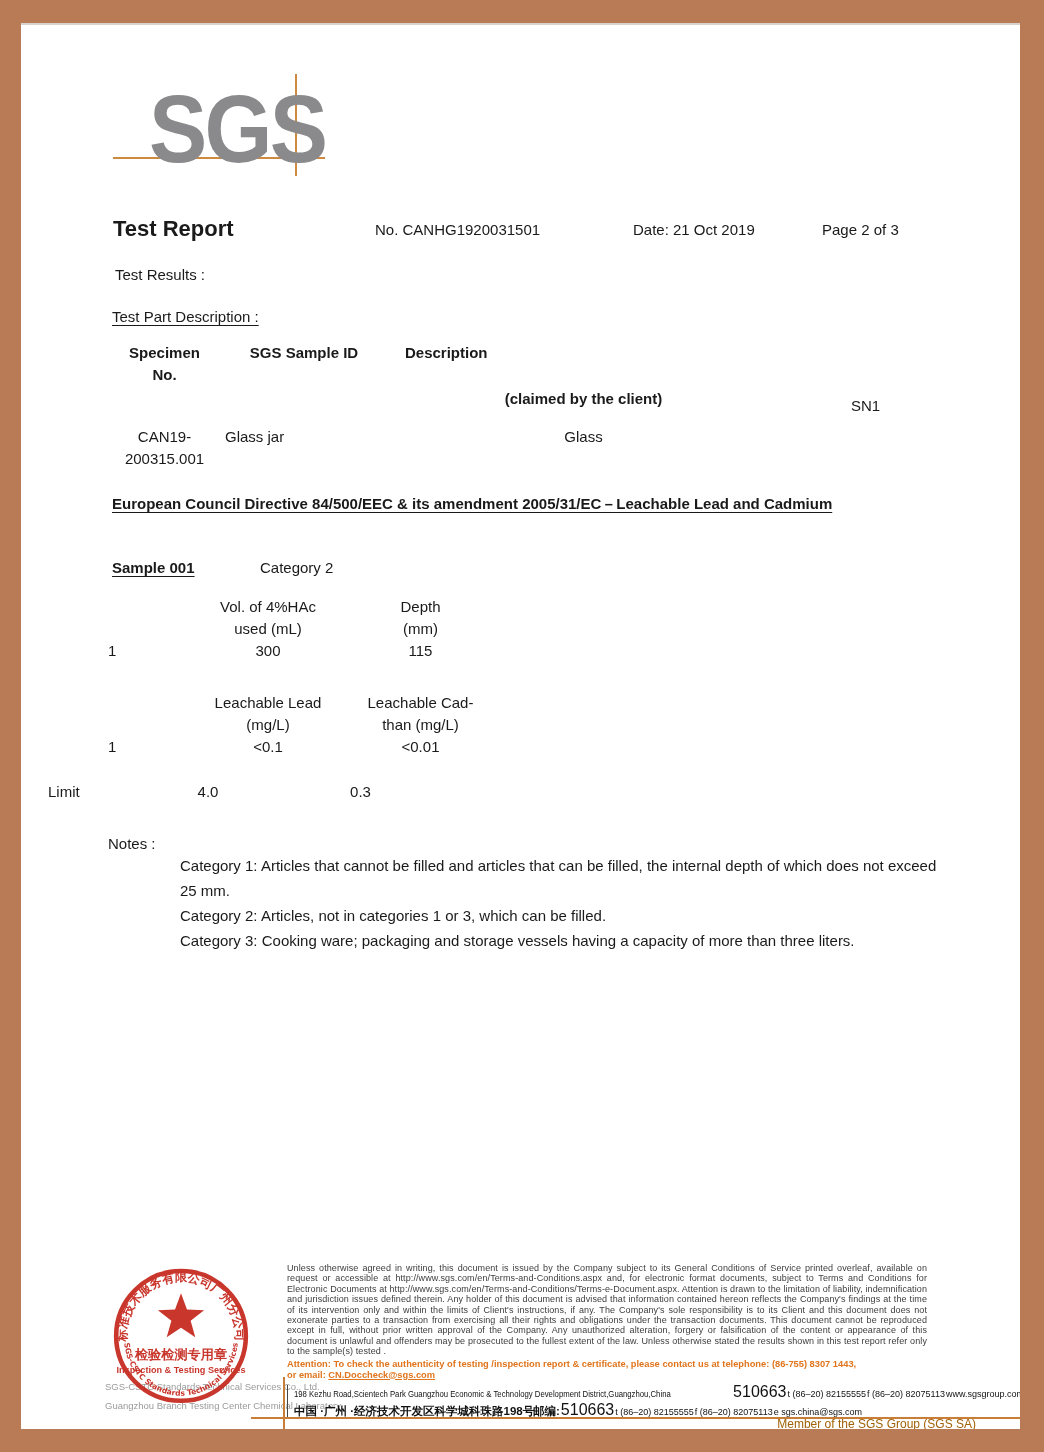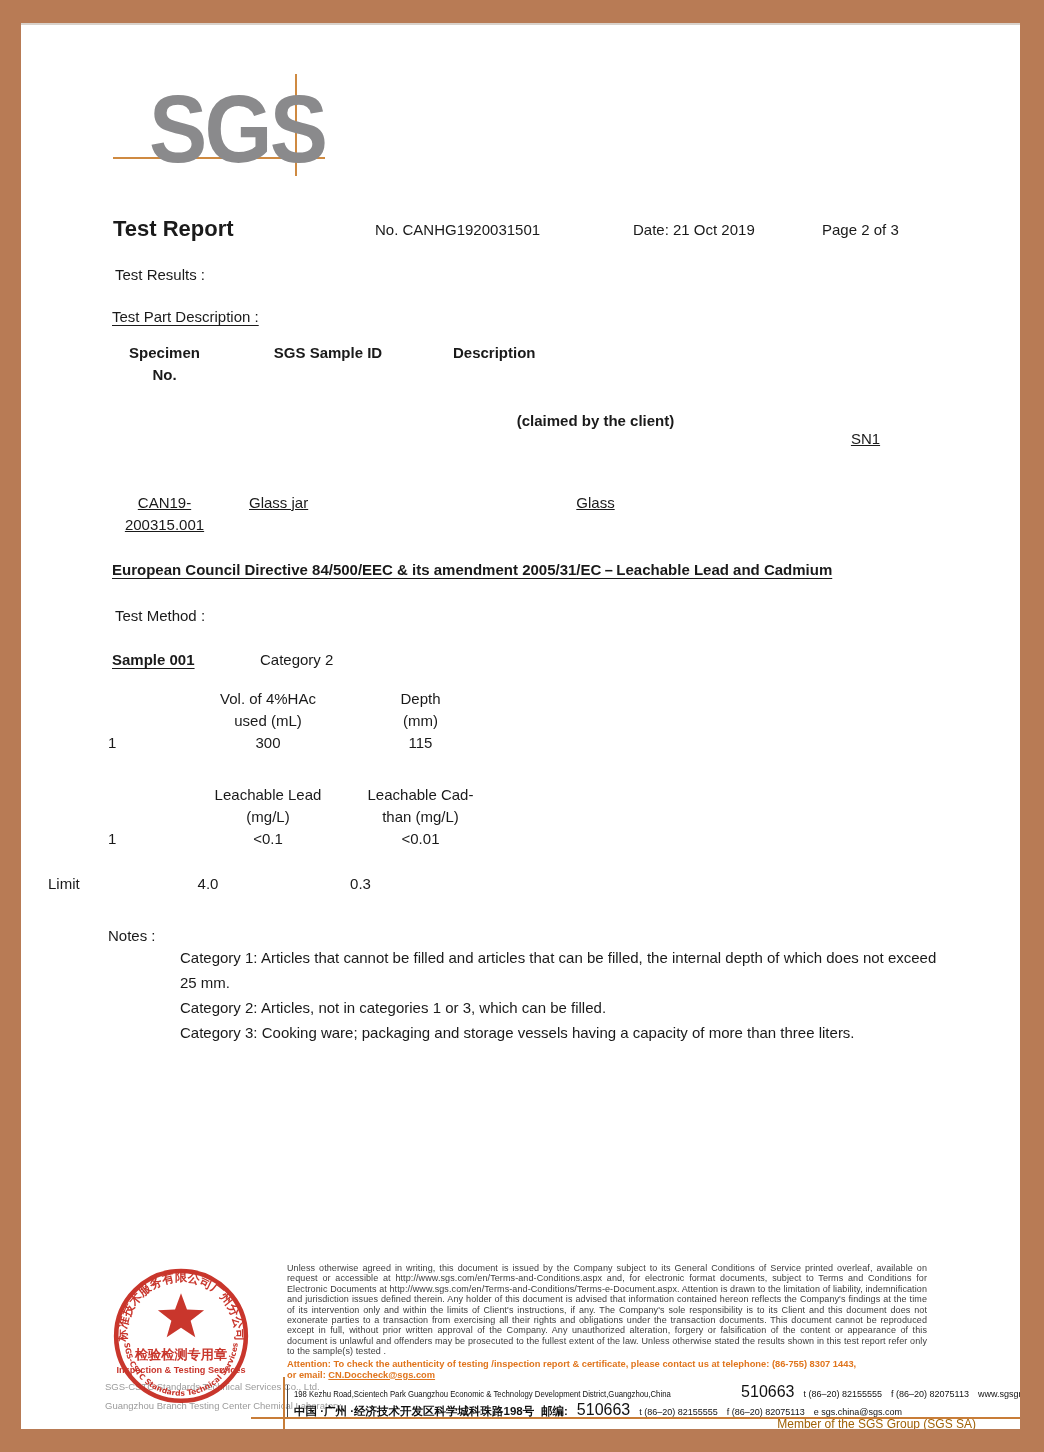--- a/index.html
+++ b/index.html
@@ -38,7 +38,7 @@
   .test-results{margin:24px 0 0 94px;}
   .test-part{margin:25px 0 0 91px;text-decoration:underline;text-underline-offset:3px;}
   
-  .spec-table{display:grid;grid-template-columns:99px 180px 1fr 185px;margin:17px 62px 0 94px;font-size:15px;row-gap:2px;gap:24px;}
+  .spec-table{display:grid;grid-template-columns:99px 180px 1fr 185px;margin:17px 62px 0 94px;font-size:15px;row-gap:2px;}
   .spec-table .c{text-align:center;}
   .spec-table .l{text-align:left;padding-left:11px;}
   .spec-table .hdr{font-weight:bold;}

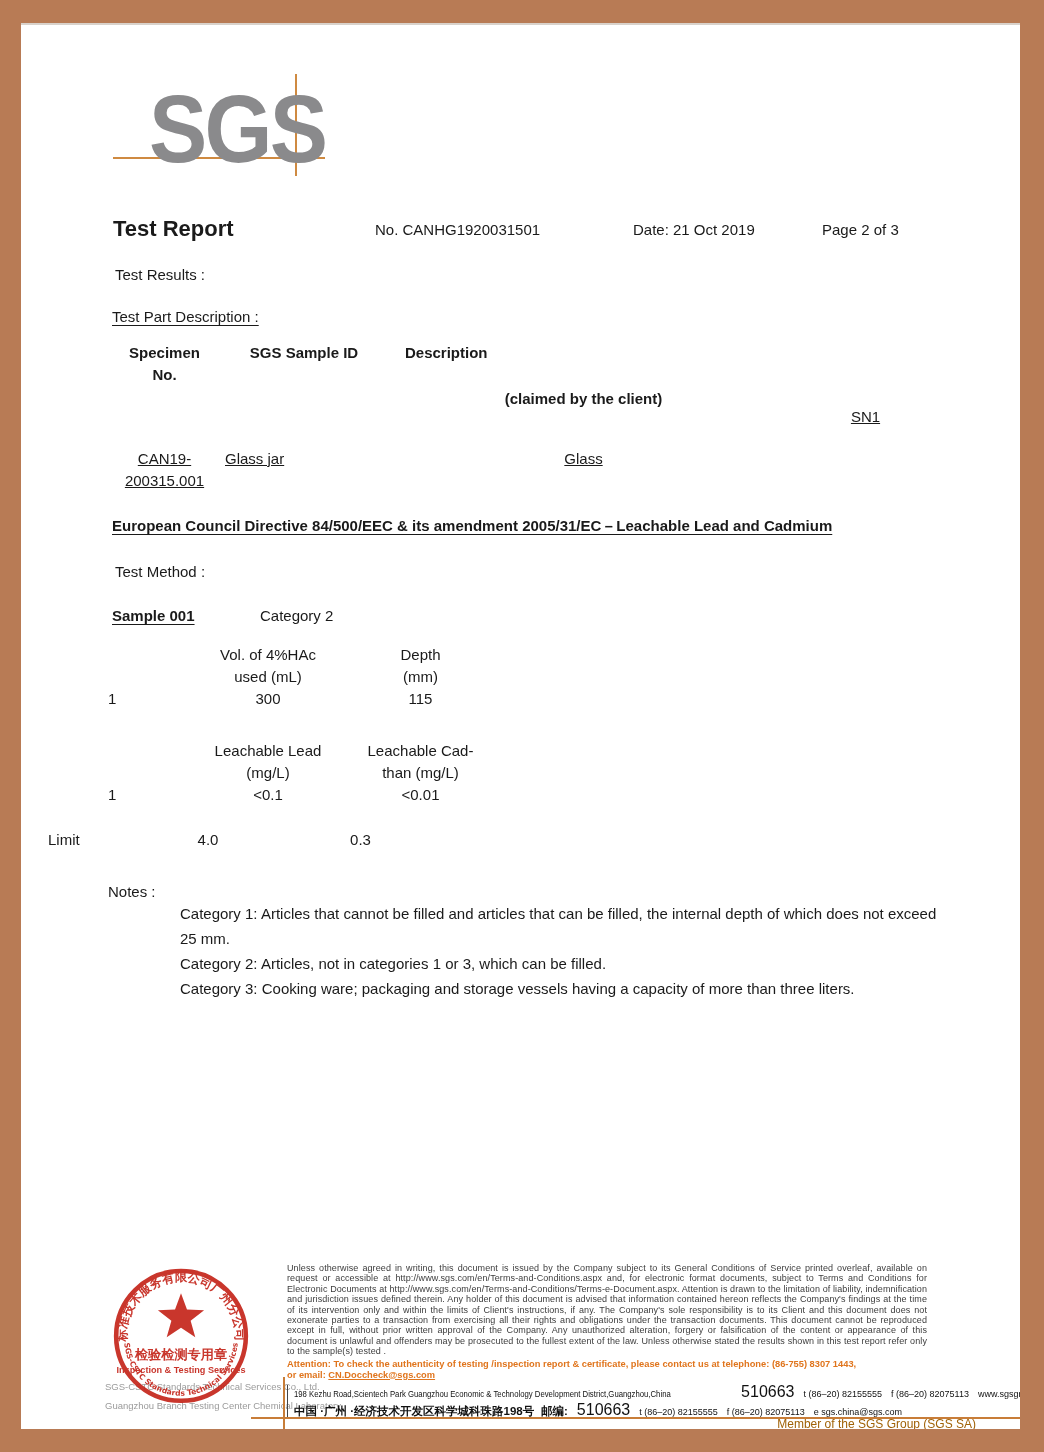--- a/index.html
+++ b/index.html
@@ -42,7 +42,7 @@
   .spec-table .c{text-align:center;}
   .spec-table .l{text-align:left;padding-left:11px;}
   .spec-table .hdr{font-weight:bold;}
-  .spec-data{margin-top:18px;text-decoration:underline;}
+  .spec-data{margin-top:7px;}
   .spec-cell{line-height:22px;}
   
   .directive{margin:25px 60px 0 91px;font-size:15px;font-weight:bold;text-decoration:underline;text-underline-offset:3px;}

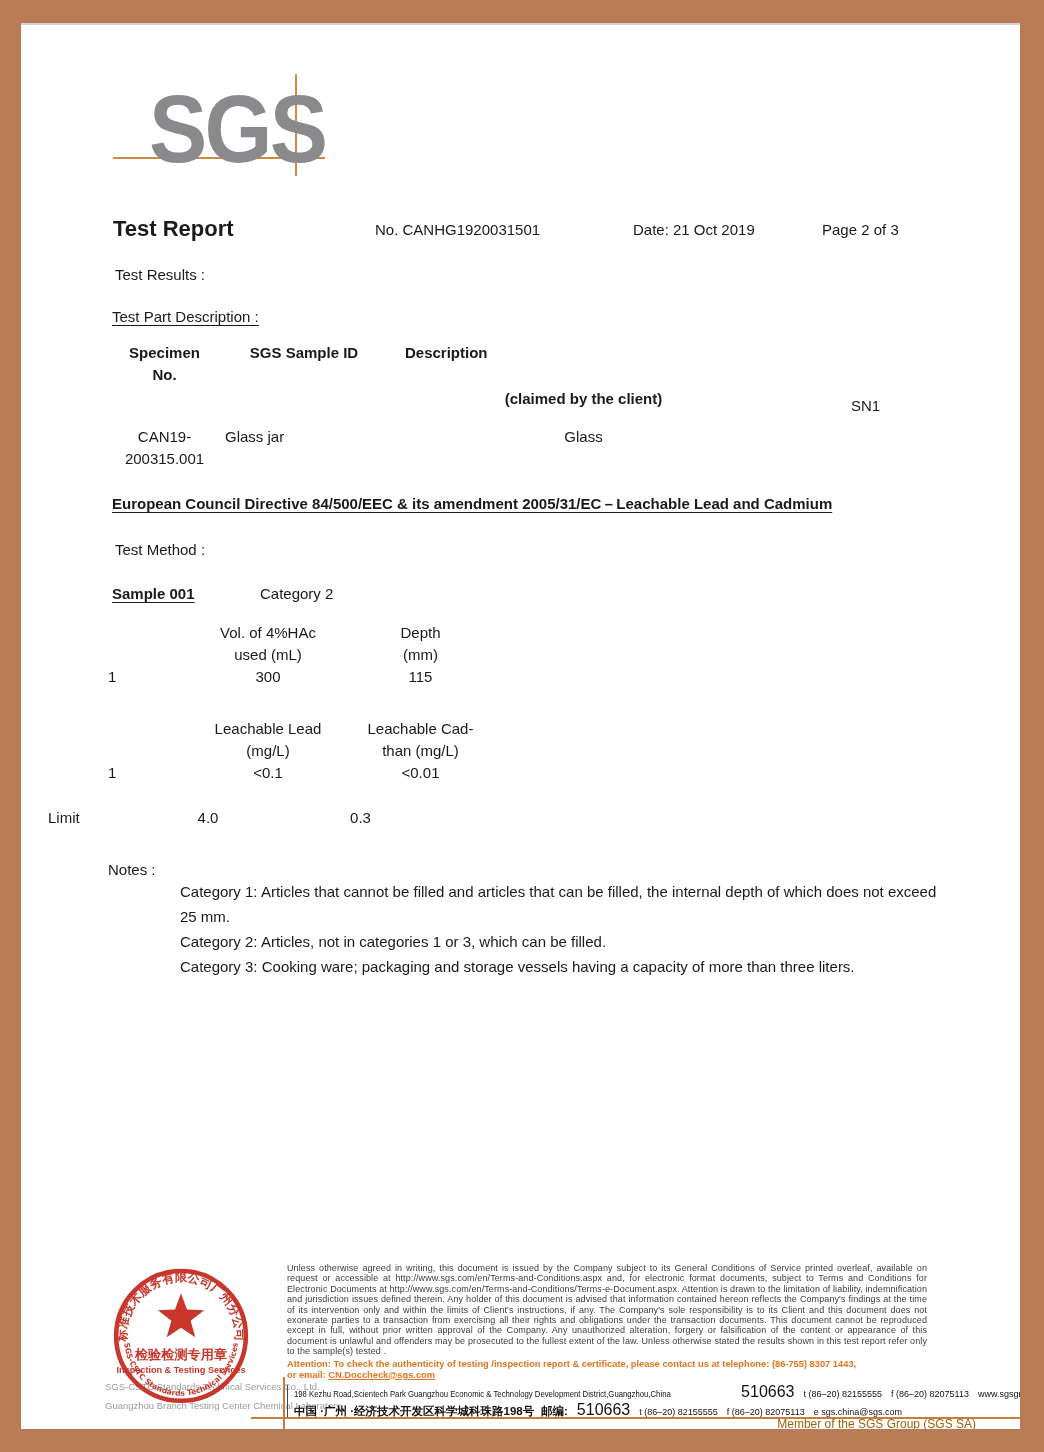--- a/index.html
+++ b/index.html
@@ -123,7 +123,6 @@
   <div class="directive">European Council Directive 84/500/EEC &amp; its amendment 2005/31/EC－Leachable Lead and Cadmium</div>
 
   <div class="method-row">
-    <div class="method-label">Test Method :</div>
   </div>
 
   <div class="sample-row">

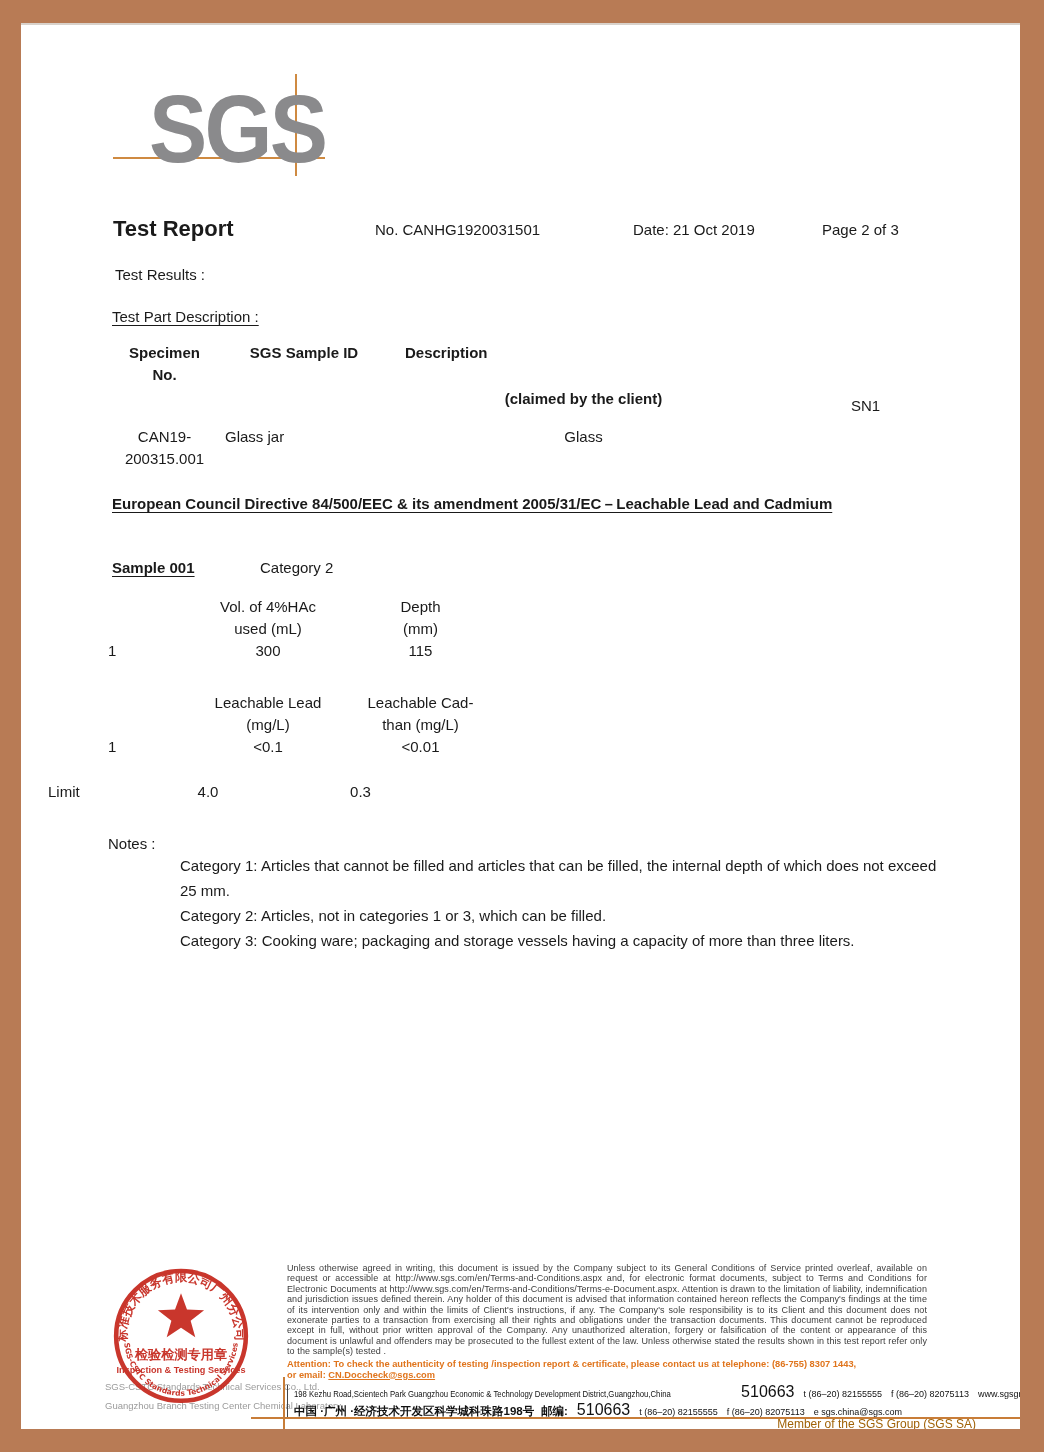--- a/index.html
+++ b/index.html
@@ -73,7 +73,7 @@
   .attention{color:#e0751d;font-weight:bold;font-size:9.3px;line-height:11px;margin-top:2px;}
   .attention .em{text-decoration:underline;}
   .addr-block{margin-top:4px;border-left:1.5px solid #444;padding-left:6px;}
-  .addr-line{font-size:9px;line-height:14px;color:#111;white-space:nowrap;display:flex;align-items:baseline;gap:9px;}
+  .addr-line{font-size:9px;line-height:14px;color:#111;white-space:nowrap;display:flex;align-items:baseline;gap:1px;}
   .addr-line .cn{font-size:11.5px;font-weight:bold;}
   .addr-line .post{font-size:16px;}
   .addr-line2{margin-top:2px;}

